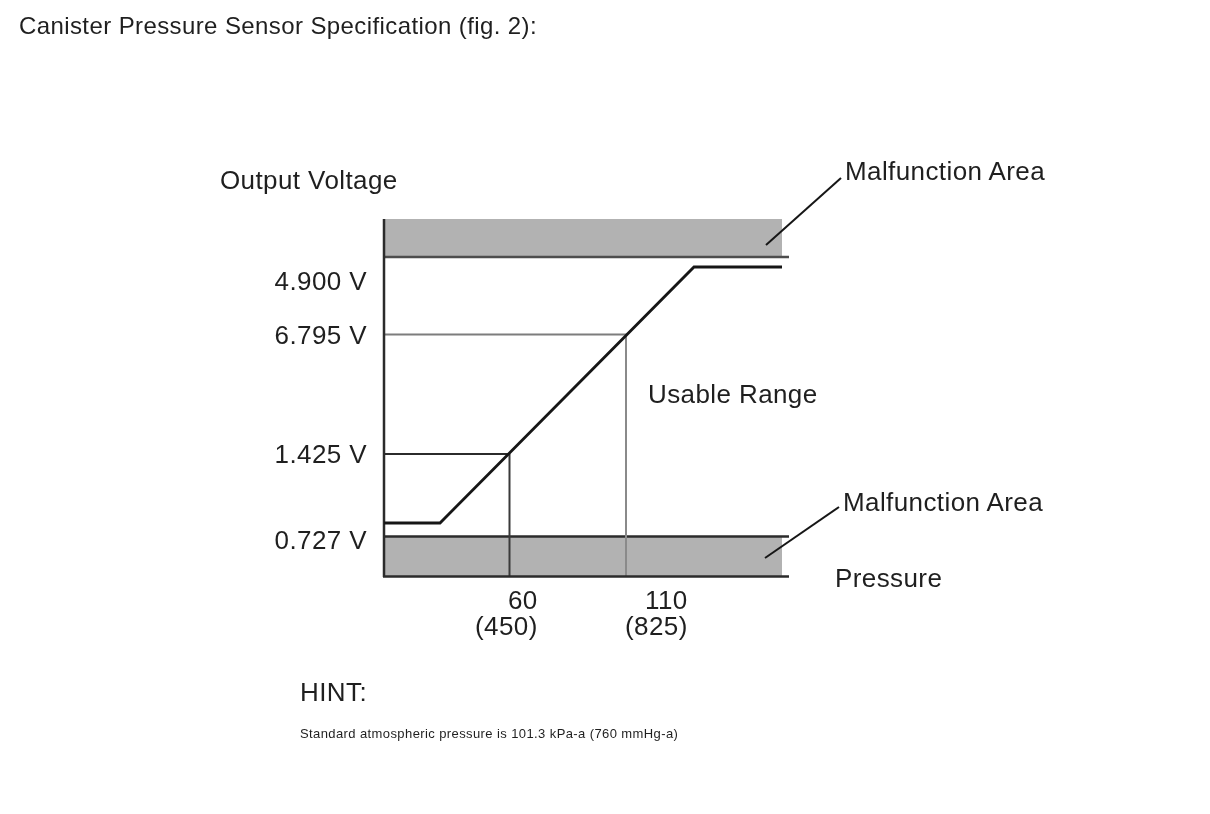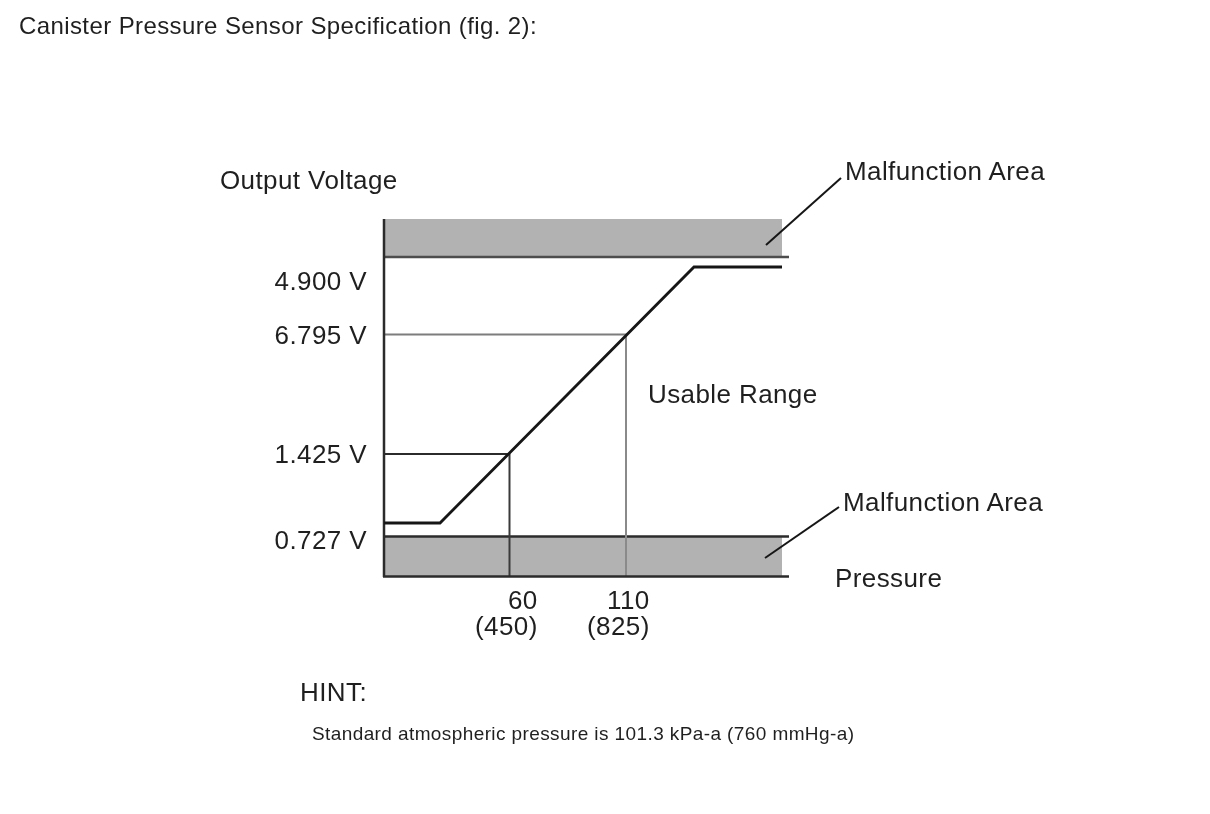--- a/index.html
+++ b/index.html
@@ -95,7 +95,7 @@
     <div>60</div>
     <div>(450)</div>
   </div>
-  <div class="lbl xtick" style="left:587px;">
+  <div class="lbl xtick" style="left:625px;">
     <div>110</div>
     <div>(825)</div>
   </div>

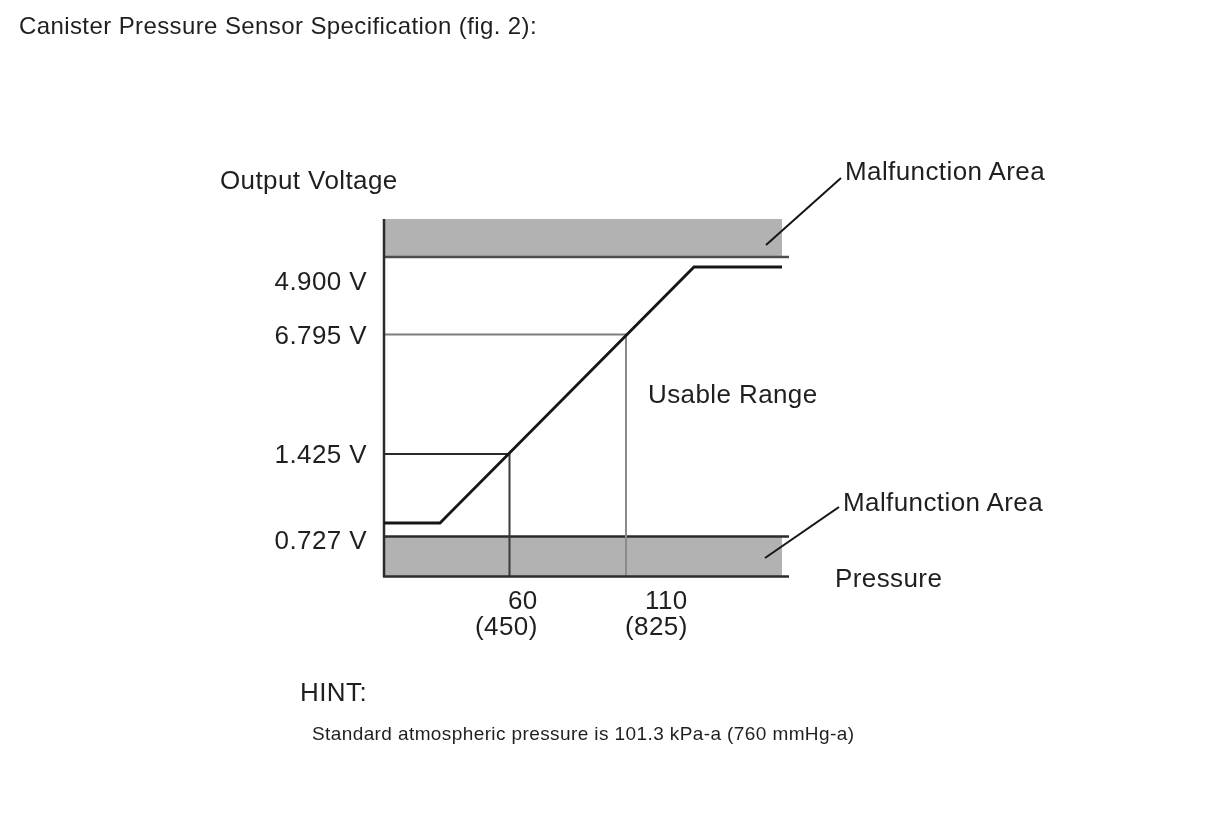--- a/index.html
+++ b/index.html
@@ -49,9 +49,9 @@
     top: 682px;
   }
   .hint-text {
-    left: 312px;
+    left: 300px;
     top: 724px;
-    font-size: 19px;
+    font-size: 13px;
   }
 </style>
 </head>

